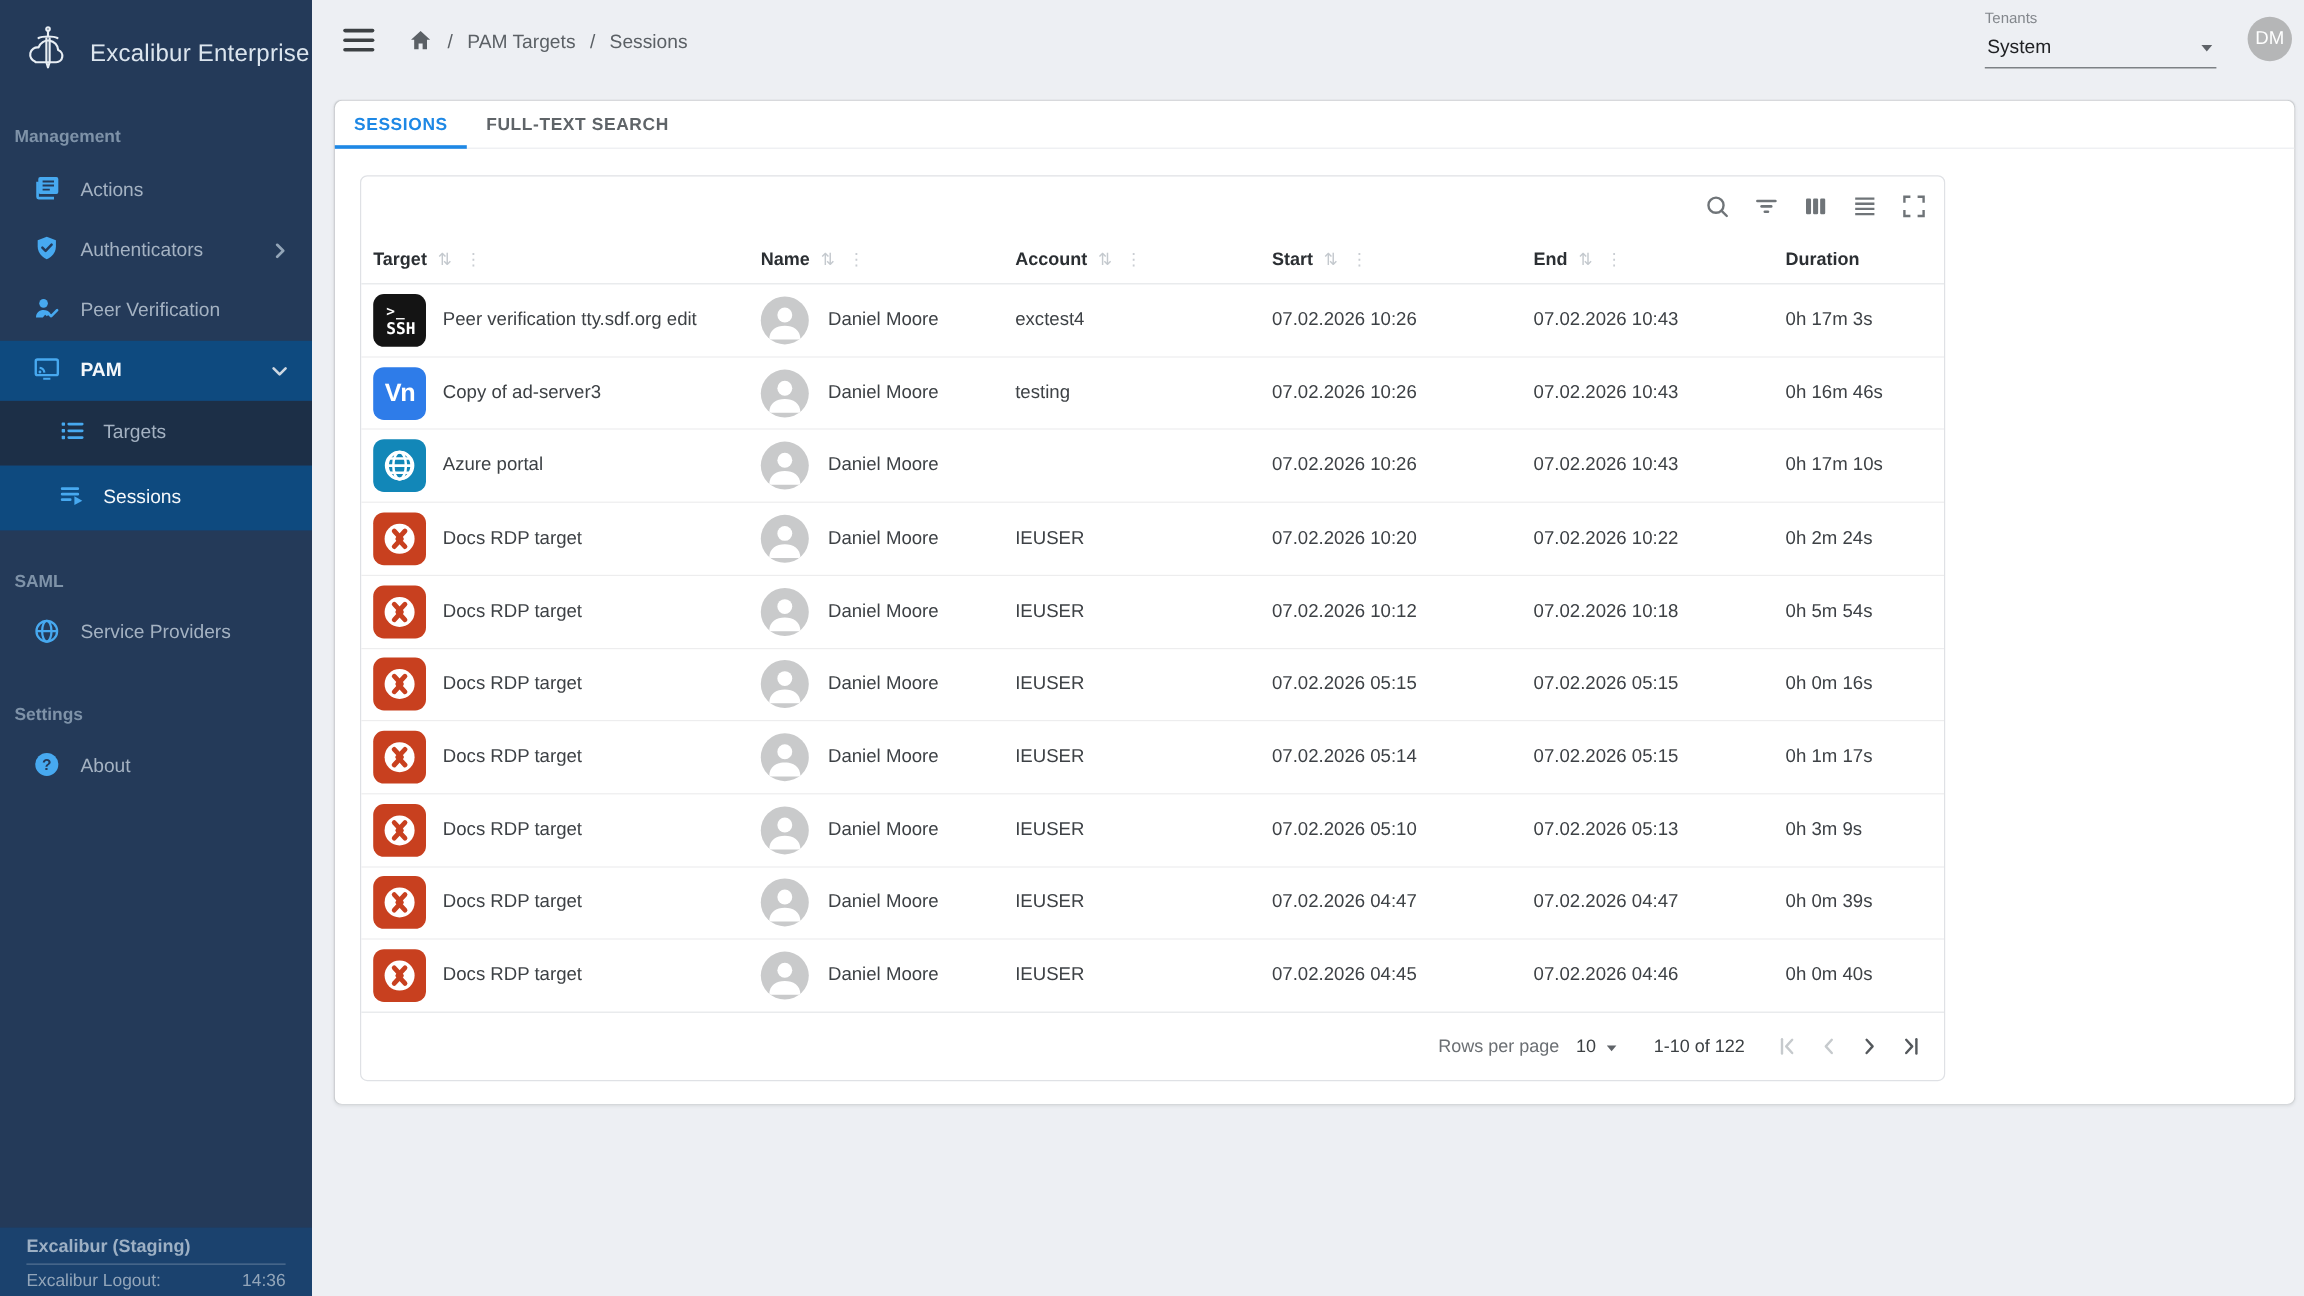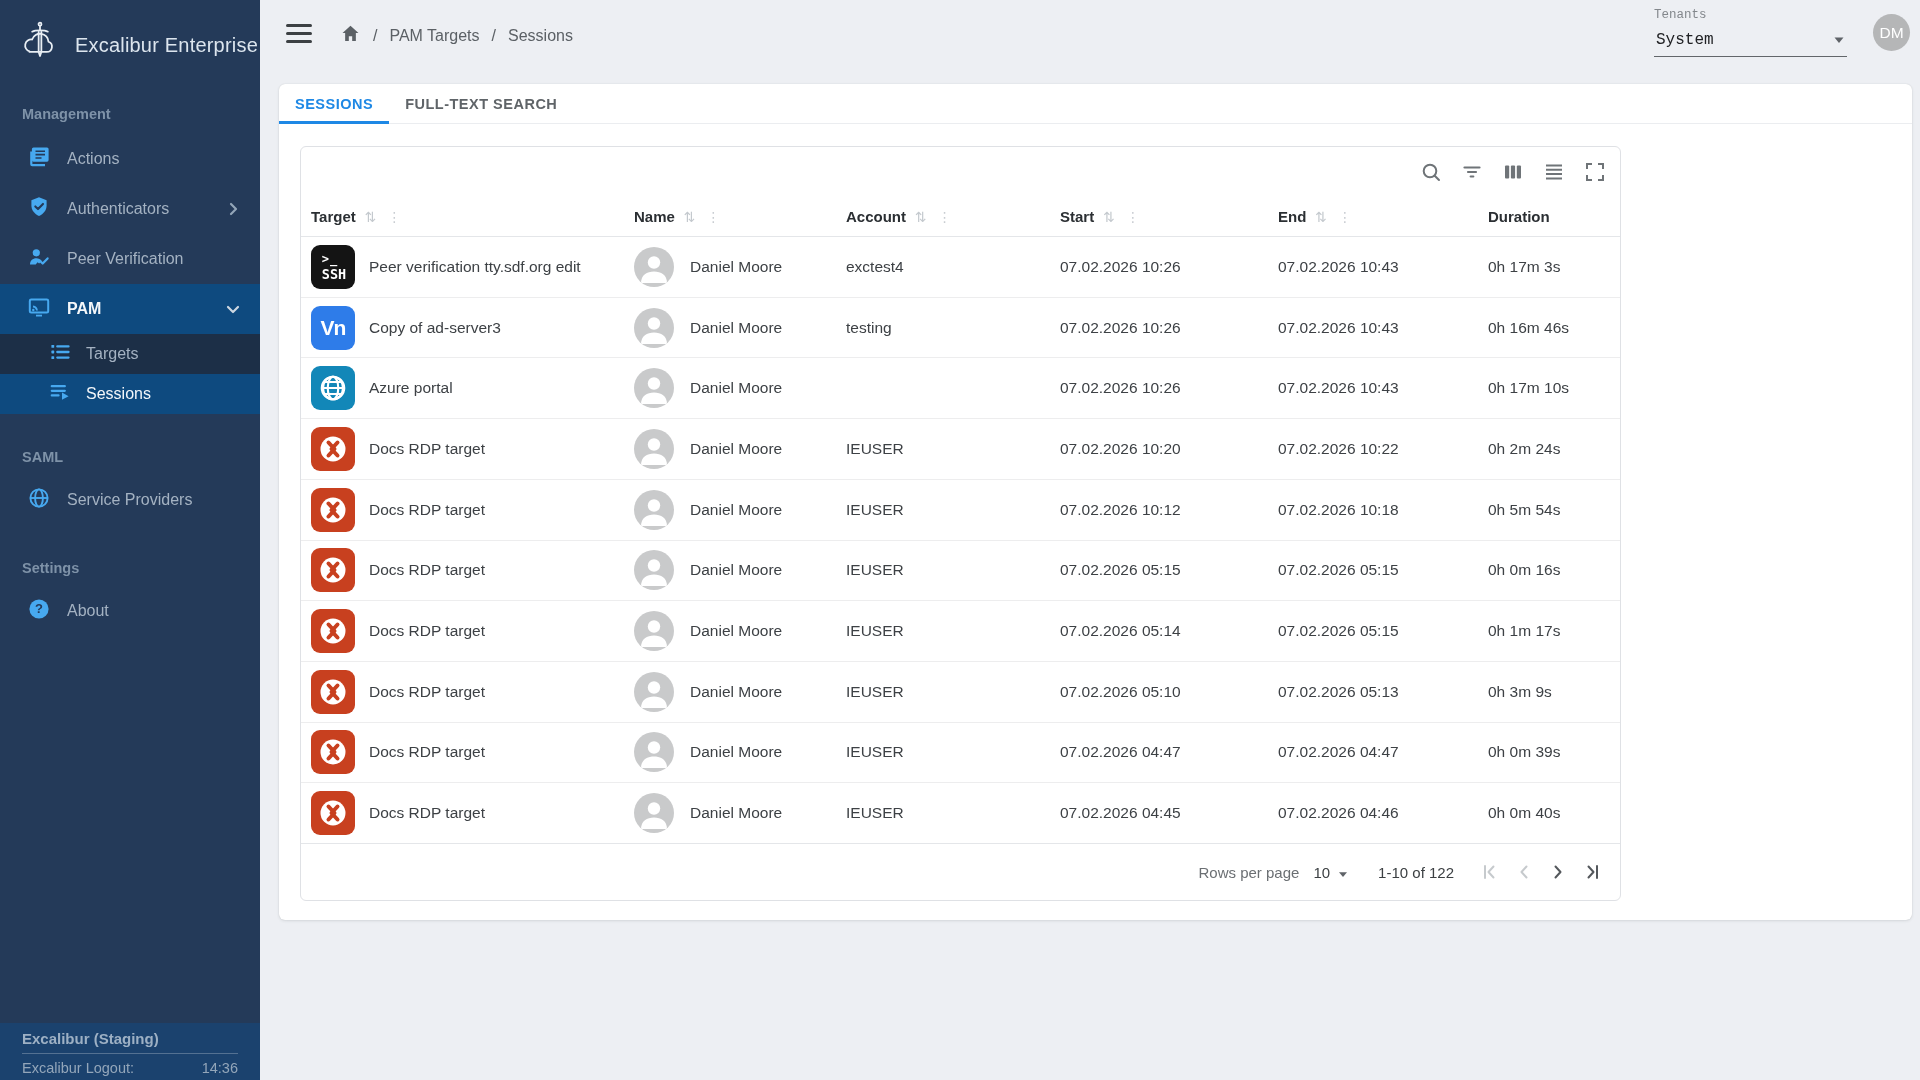--- a/index.html
+++ b/index.html
@@ -38,7 +38,7 @@
   .breadcrumb { position:absolute; left:80px; top:23px; display:flex; align-items:center;
     gap:12px; font-size:16px; color:#5b6065; }
   .crumb { cursor:pointer; }
-  .tenants { position:absolute; left:1394px; top:8px; width:193px;font-family:Liberation Mono, monospace; }
+  .tenants { position:absolute; left:1394px; top:8px; width:193px; }
   .tenants-label { font-size:12.5px; color:#83878c; }
   .tenant-select { display:flex; align-items:center; justify-content:space-between;
     border-bottom:1px solid #62666a; padding:9px 2px 7px 2px; font-size:16px; color:#202124; cursor:pointer; }

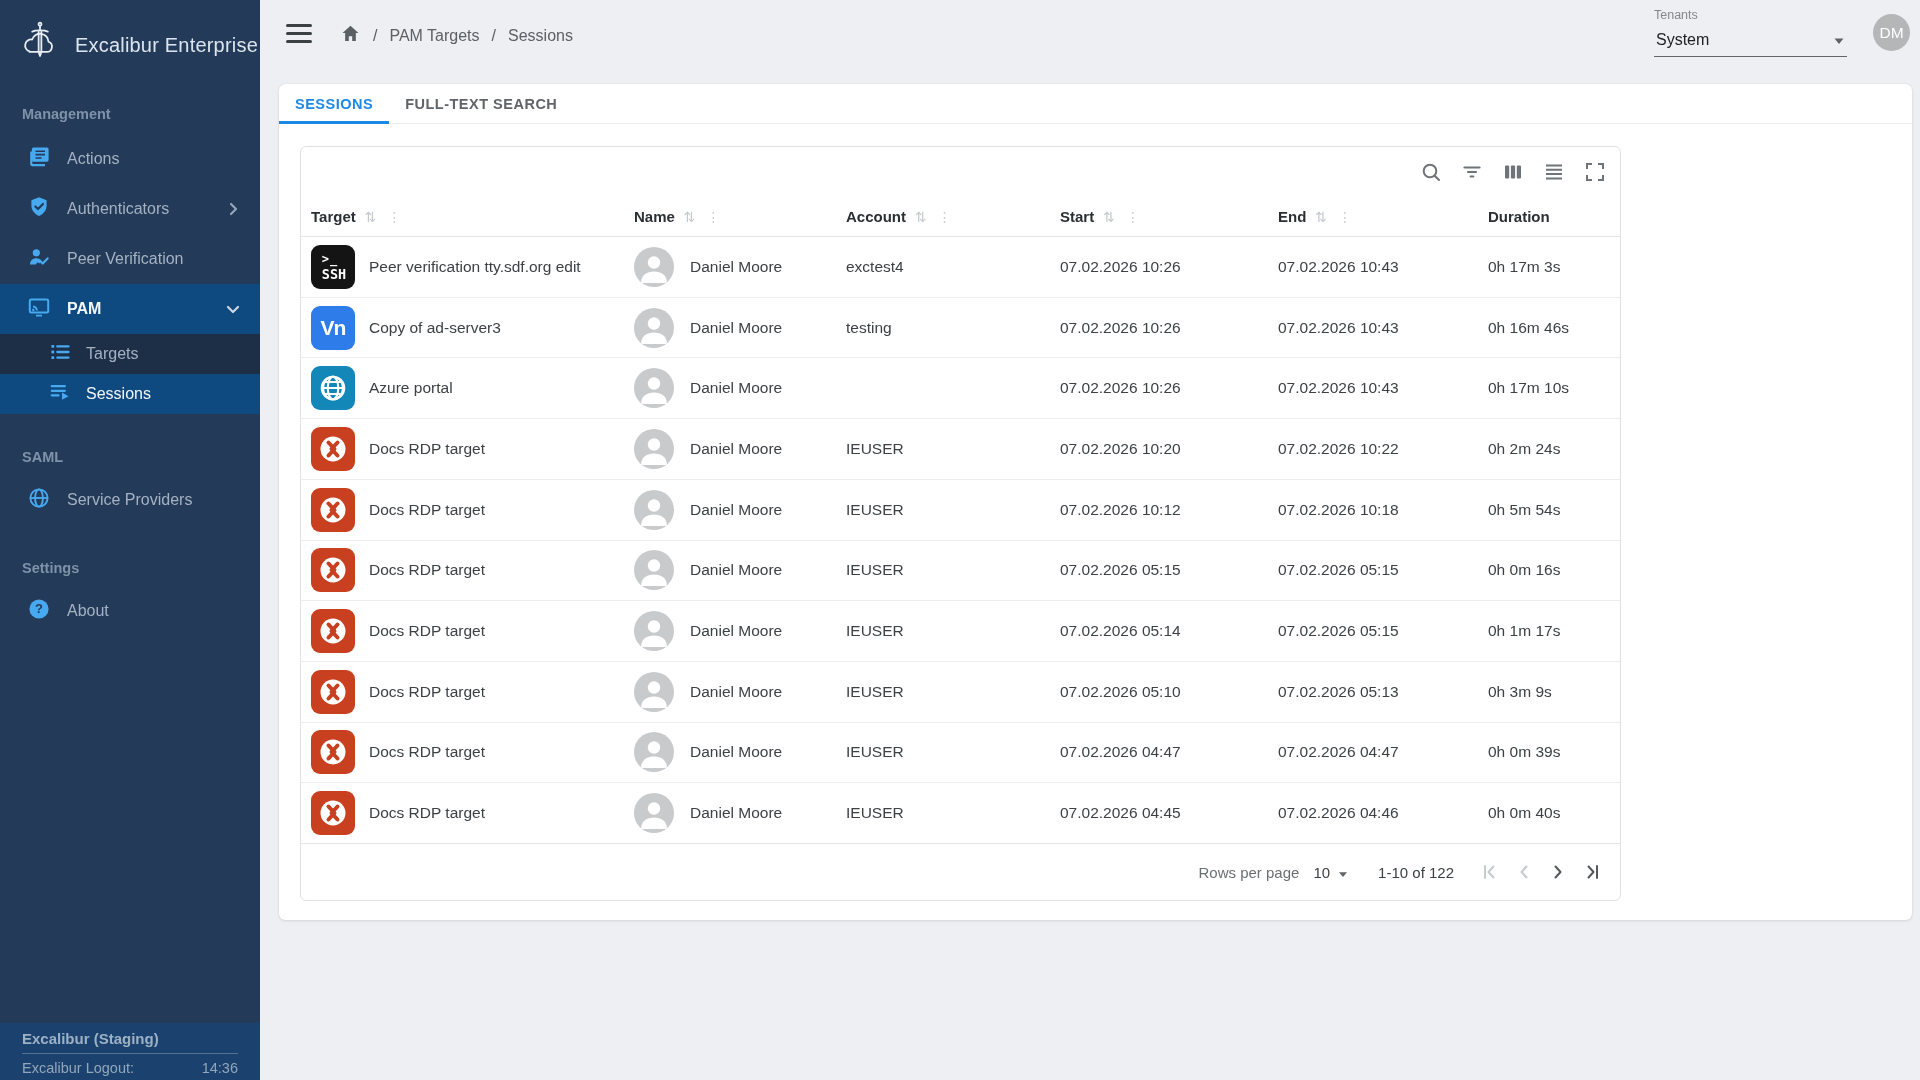--- a/index.html
+++ b/index.html
@@ -11,7 +11,7 @@
     background:#243a59; color:#a4b2c2; }
   .brand { display:flex; align-items:center; gap:13px; padding:22px 0 0 18px; height:68px; }
   .brand-name { font-size:20px; color:#dce5ee; letter-spacing:.2px; }
-  .sec-label { font-size:14.5px; font-weight:bold; color:#7e92a8; padding-left:22px; }
+  .sec-label { font-size:14.5px; font-weight:bold; color:#7e92a8; padding-left:12px; }
   .lbl-1 { margin-top:38px; }
   .lbl-2 { margin-top:35px; }
   .lbl-3 { margin-top:35px; }

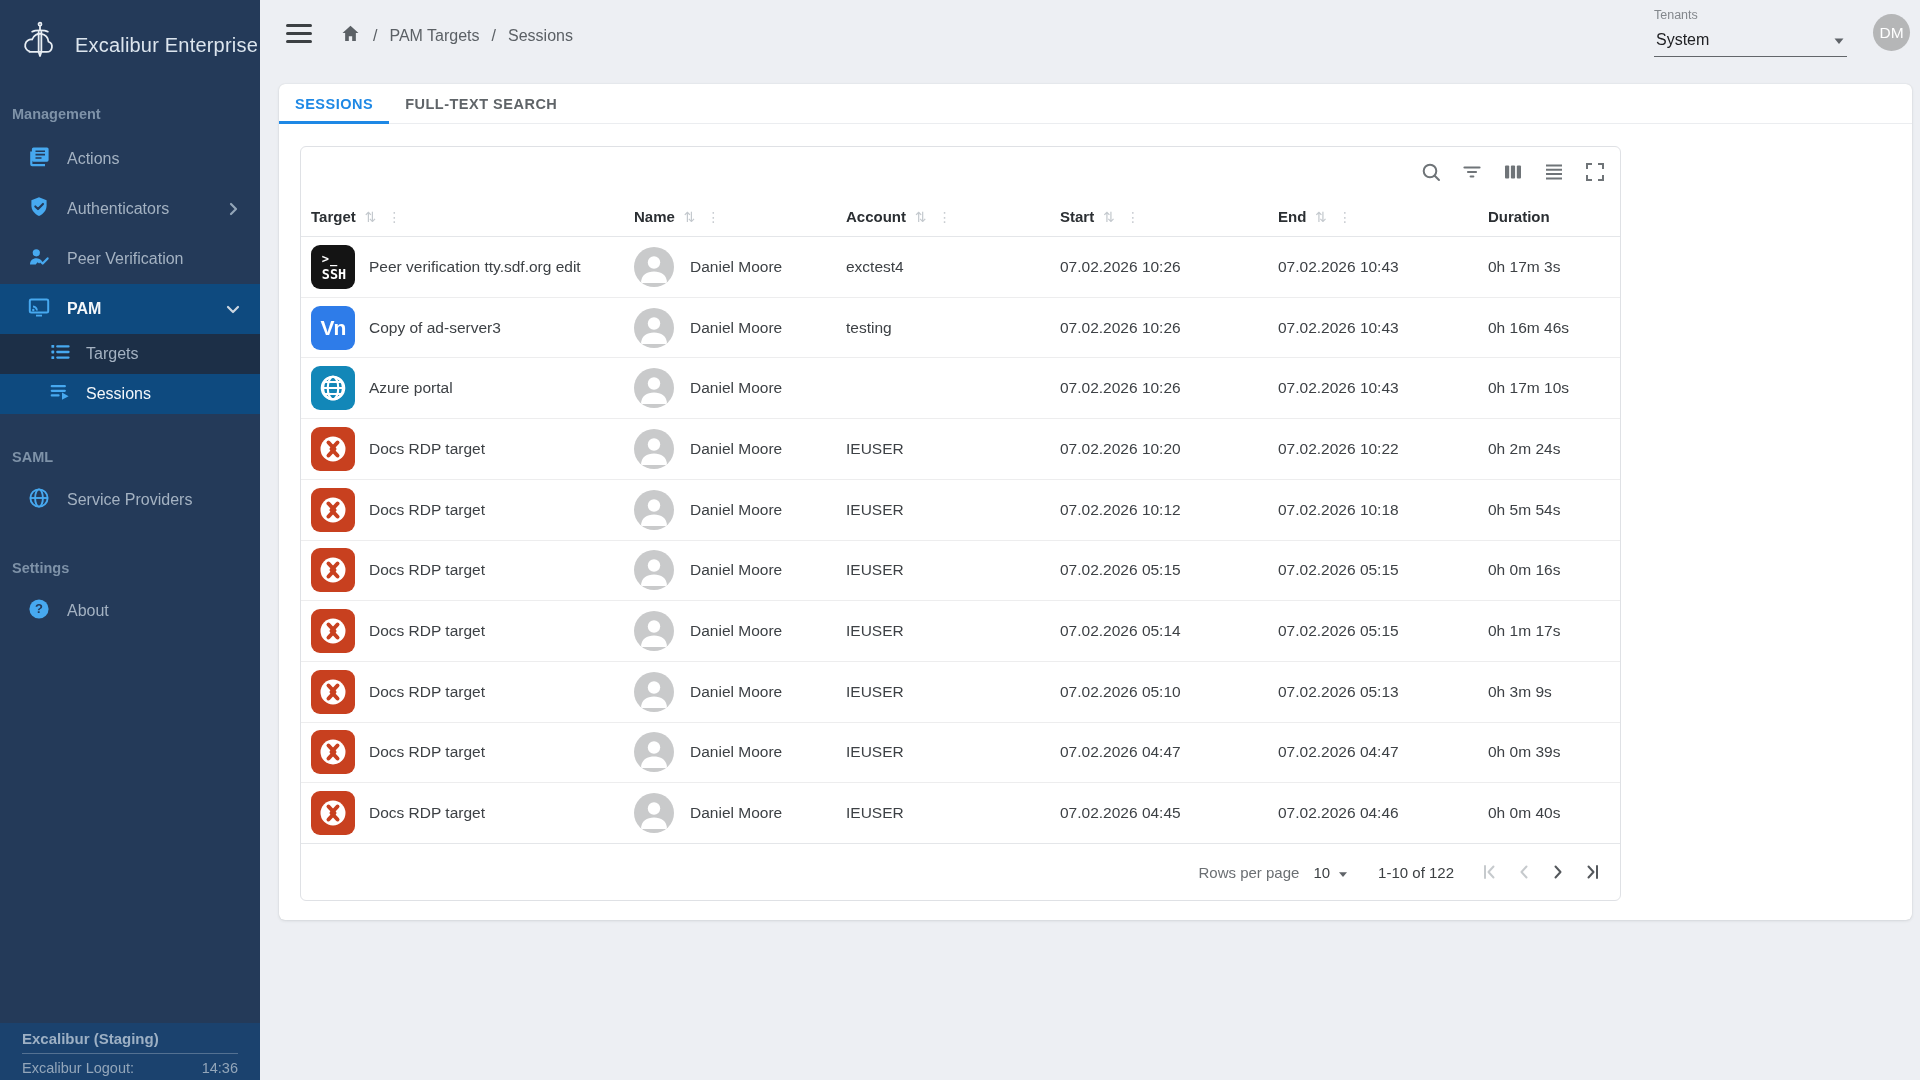--- a/index.html
+++ b/index.html
@@ -21,7 +21,7 @@
     font-size:16px; cursor:pointer; position:relative; }
   .sitem .chev { position:absolute; right:15px; top:13px; }
   .sitem.active { background:#0e4a7f; color:#f4f7fa; font-weight:bold; }
-  .subitem { height:40px; display:flex; align-items:center; gap:14px; padding-left:48px;
+  .subitem { height:54px; display:flex; align-items:center; gap:14px; padding-left:48px;
     font-size:16px; background:#1c2f47; cursor:pointer; }
   .subitem.selected { background:#0e4a7f; color:#f4f7fa; }
   .side-footer { position:absolute; left:0; bottom:0; width:260px; height:57px;

